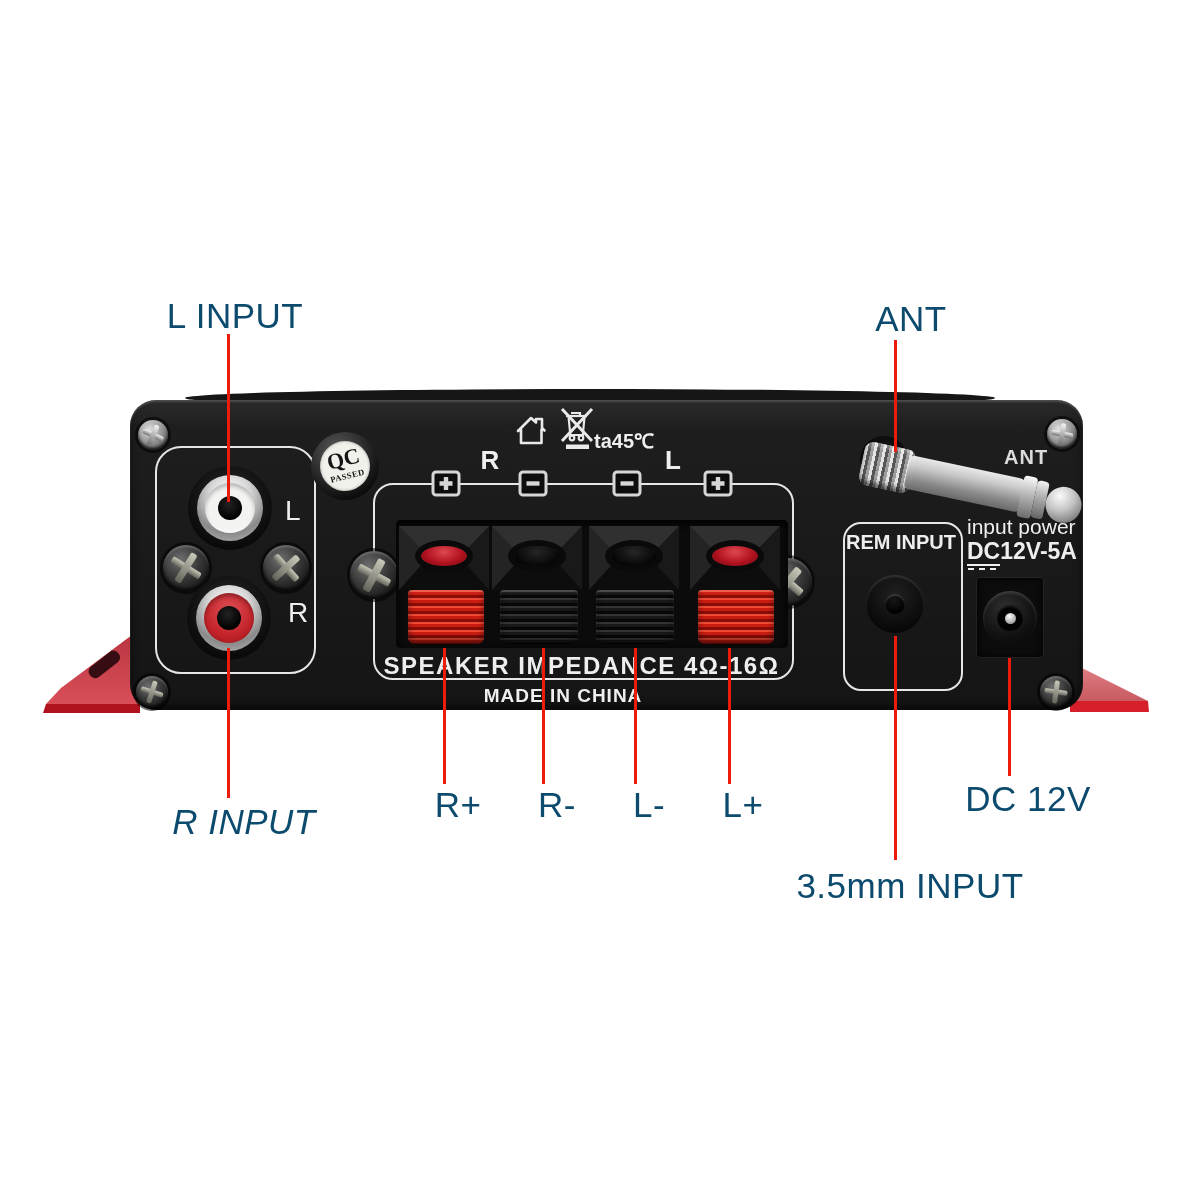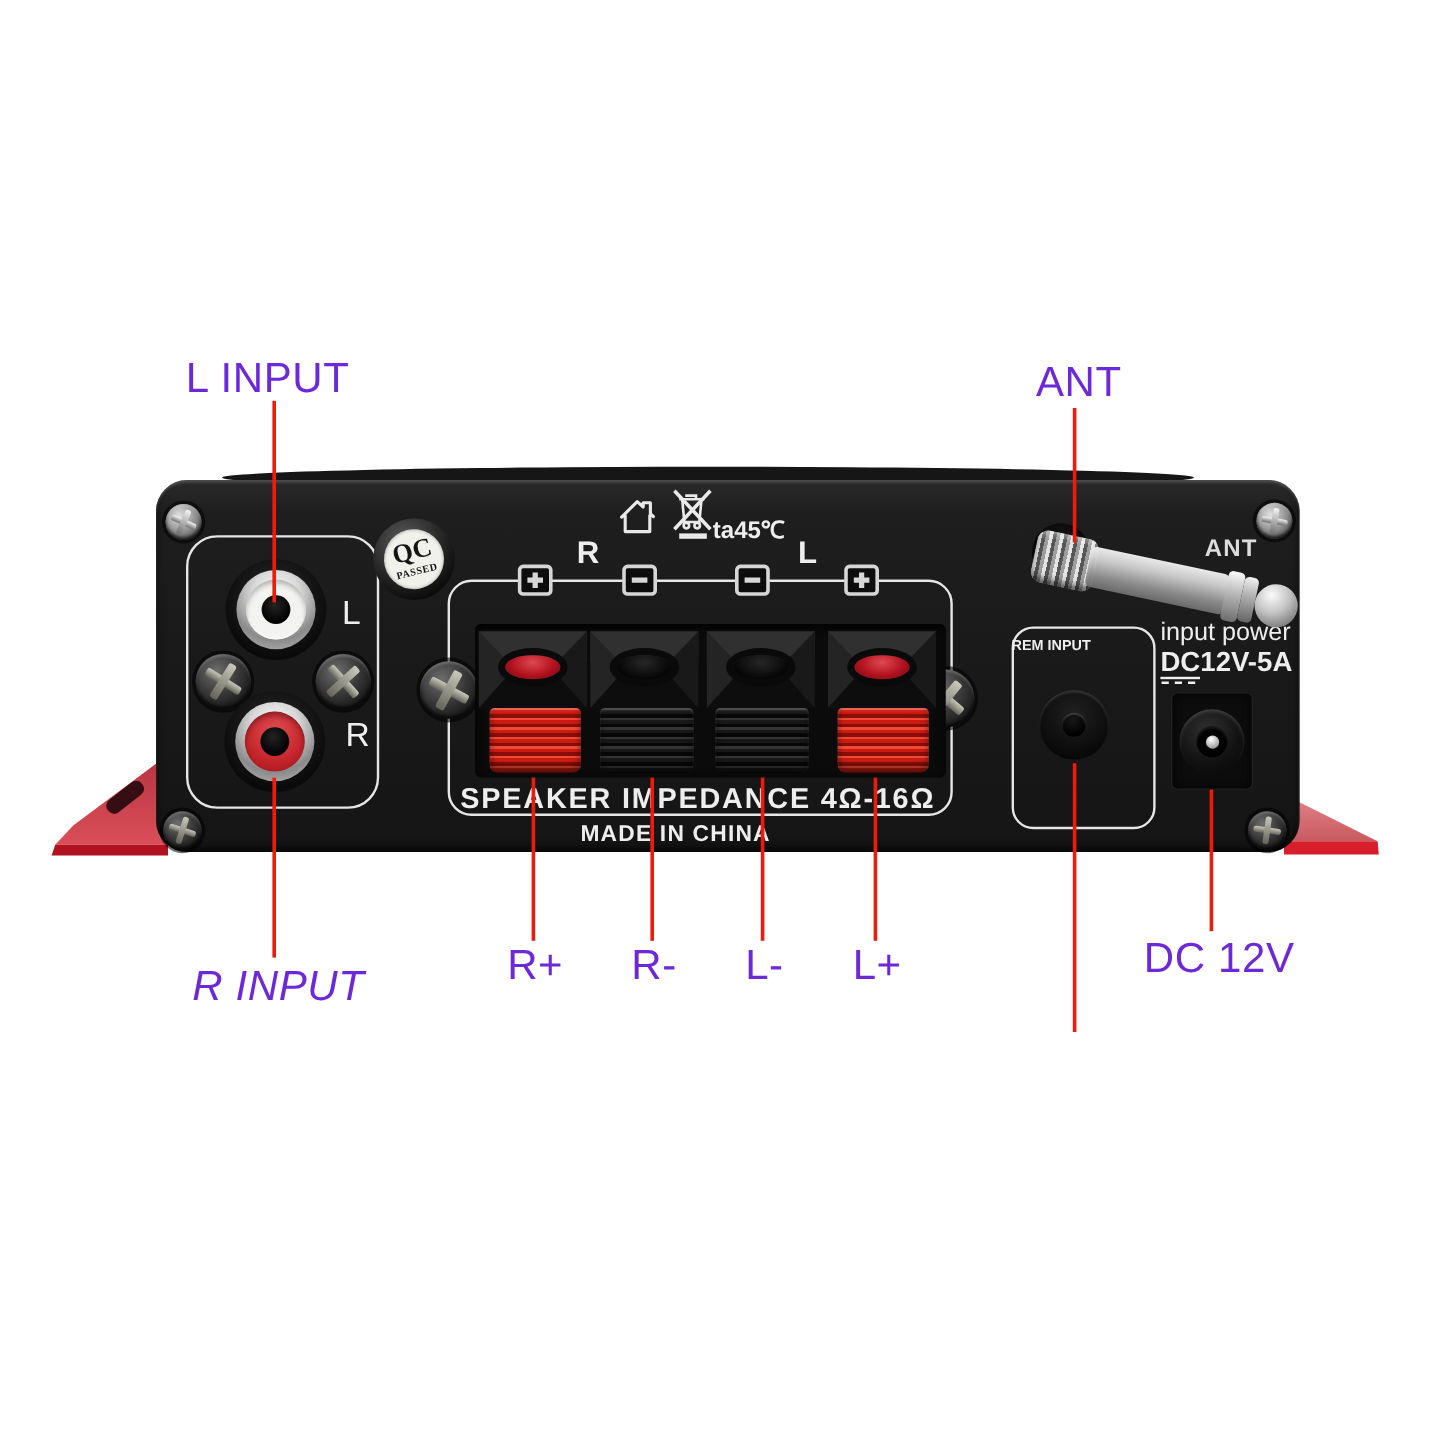--- a/index.html
+++ b/index.html
@@ -104,8 +104,8 @@
 
   
   .rline{position:absolute;width:3px;background:#ed1b0c;z-index:9;}
-  .rlabel{position:absolute;color:#6d28d9;font-size:35px;white-space:nowrap;
-          transform:translateX(-50%);z-index:9;letter-spacing:.5px;}
+  .rlabel{position:absolute;color:#0c4a6e;font-size:35px;white-space:nowrap;
+          transform:translateX(-50%);z-index:9;letter-spacing:.5px;margin-left:12px;}
 
   
   .flange-layer{position:absolute;left:0;top:0;z-index:0;}

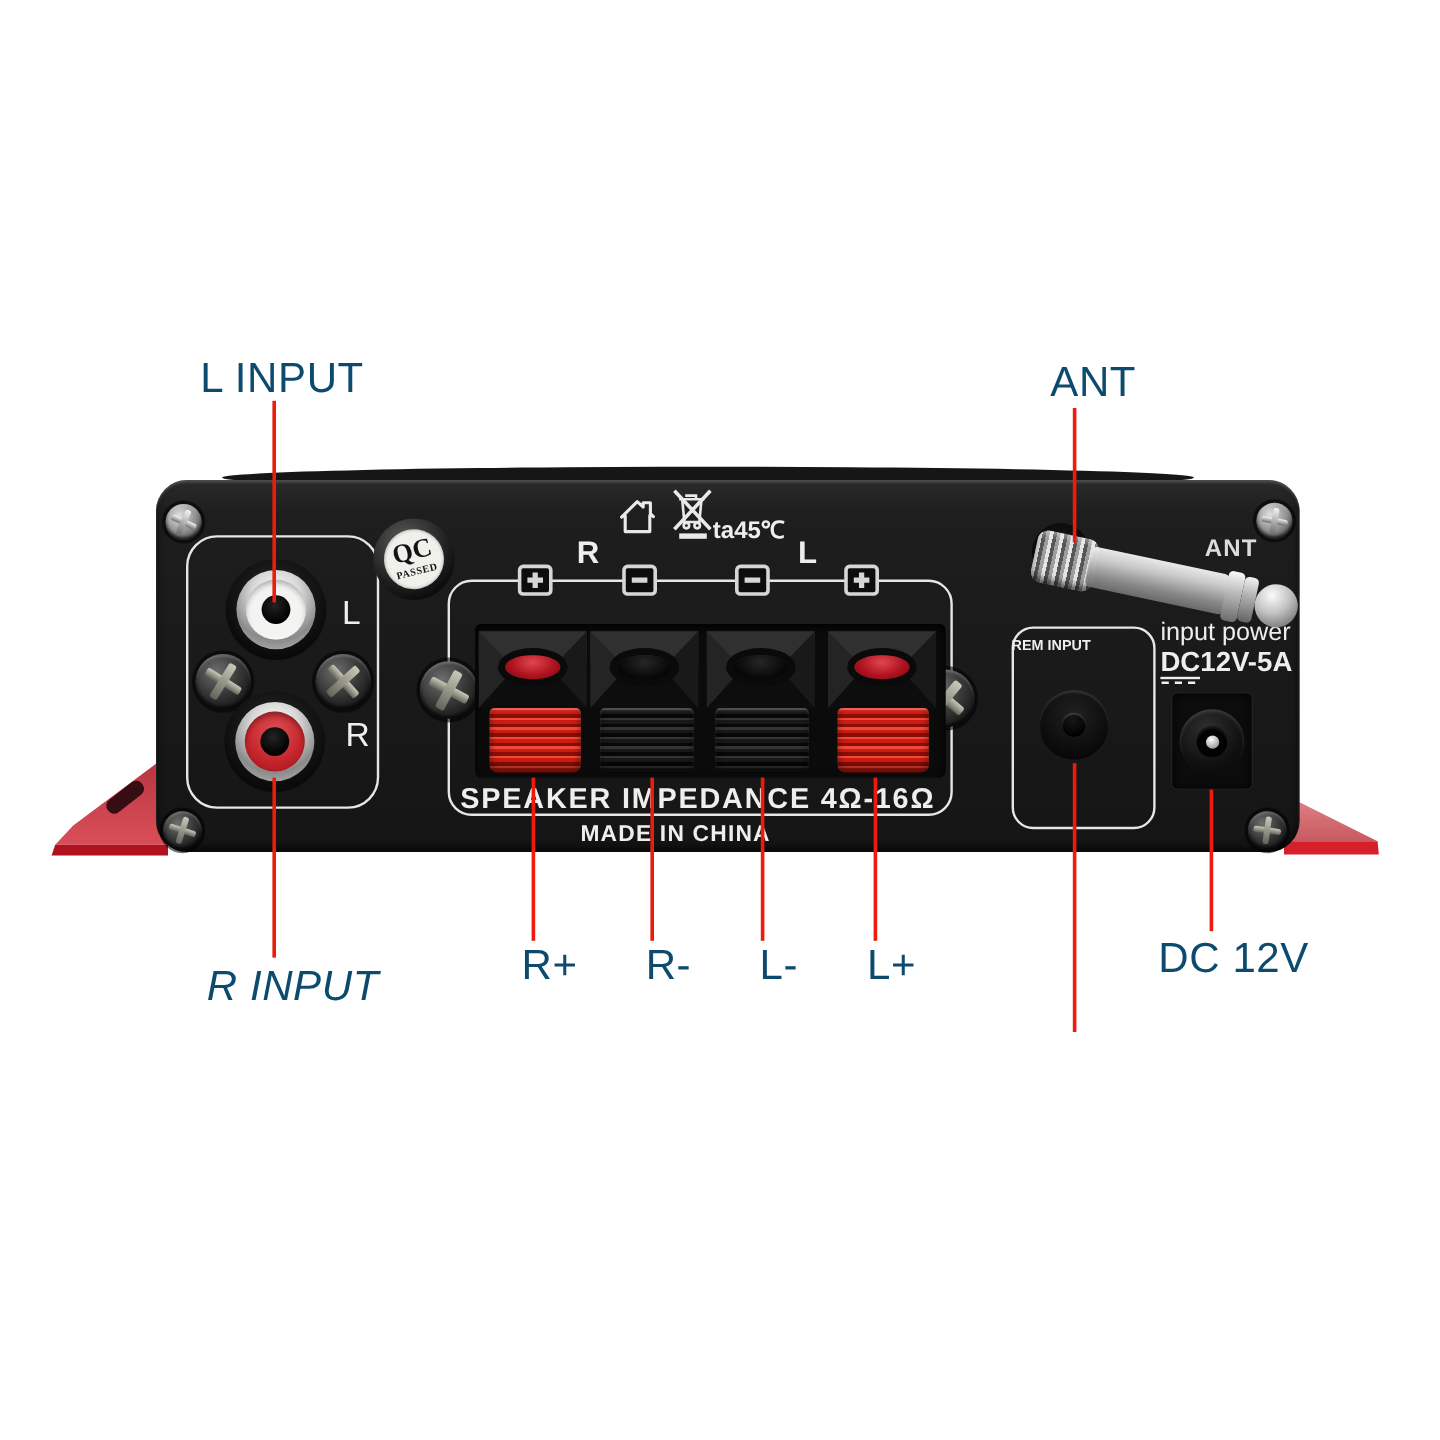--- a/index.html
+++ b/index.html
@@ -245,7 +245,7 @@
     <div class="wtxt" style="left:243px;top:285px;width:380px;text-align:center;font-size:19px;font-weight:bold;letter-spacing:1px;">MADE IN CHINA</div>
 
     <div class="outline" style="left:713px;top:122px;width:116px;height:165px;border-radius:18px;"></div>
-    <div class="wtxt" style="left:713px;top:131px;width:116px;font-size:12px;font-weight:bold;">REM INPUT</div>
+    <div class="wtxt" style="left:713px;top:131px;width:116px;text-align:center;font-size:20px;font-weight:bold;">REM INPUT</div>
     <div class="jack35" style="left:736px;top:175px;"></div>
 
     <div class="wtxt" style="left:837px;top:115px;font-size:21px;font-weight:normal;">input power</div>

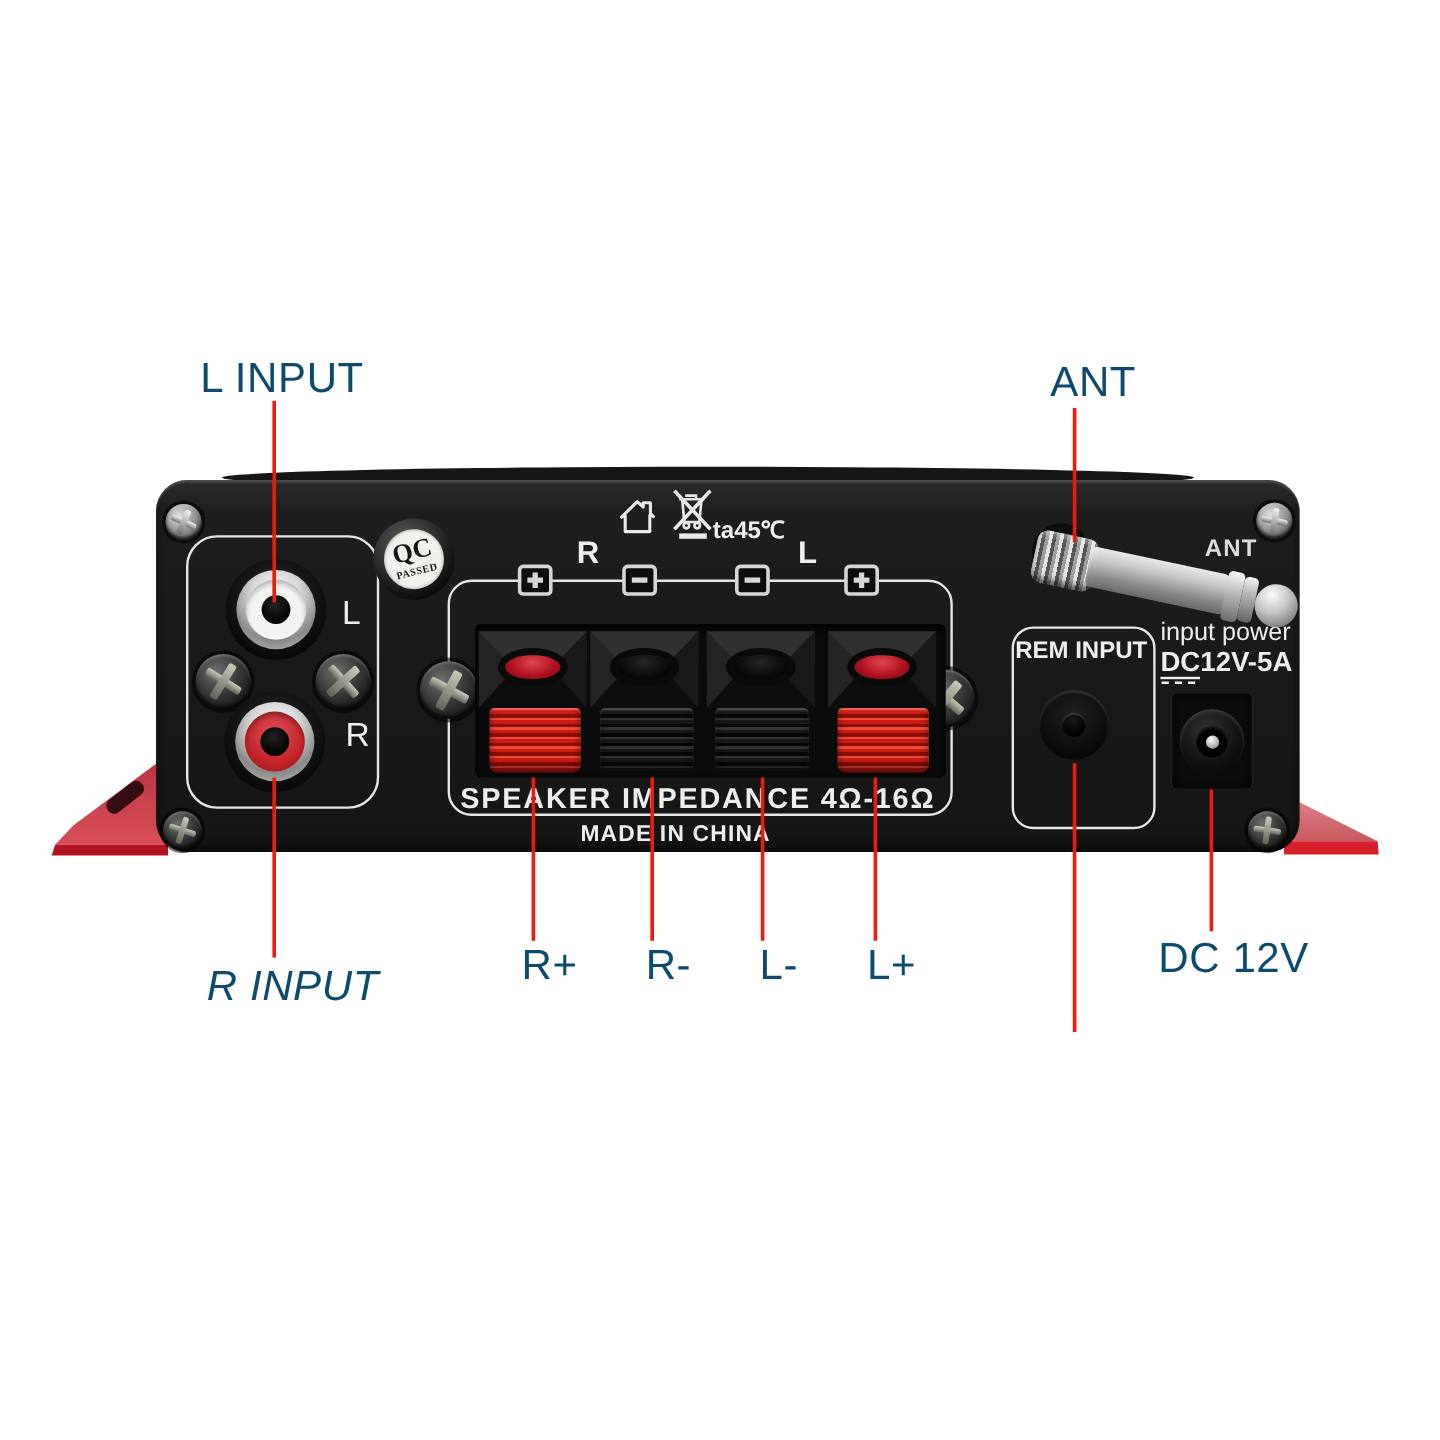--- a/index.html
+++ b/index.html
@@ -291,6 +291,7 @@
   <div class="rlabel" style="left:1016px;top:779px;">DC 12V</div>
 
   <div class="rline" style="left:894px;top:636px;height:224px;"></div>
+  <div class="rlabel" style="left:898px;top:866px;">3.5mm INPUT</div>
 
 </div>
 

